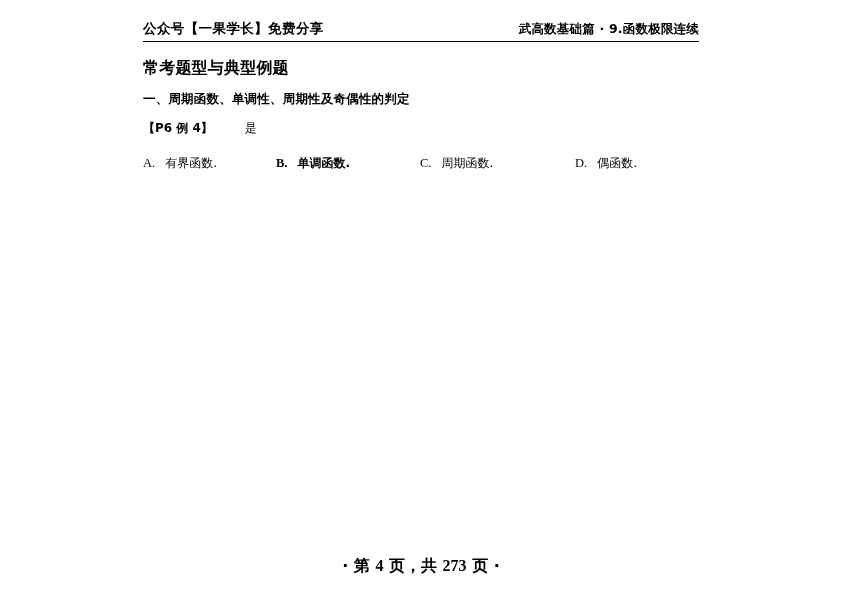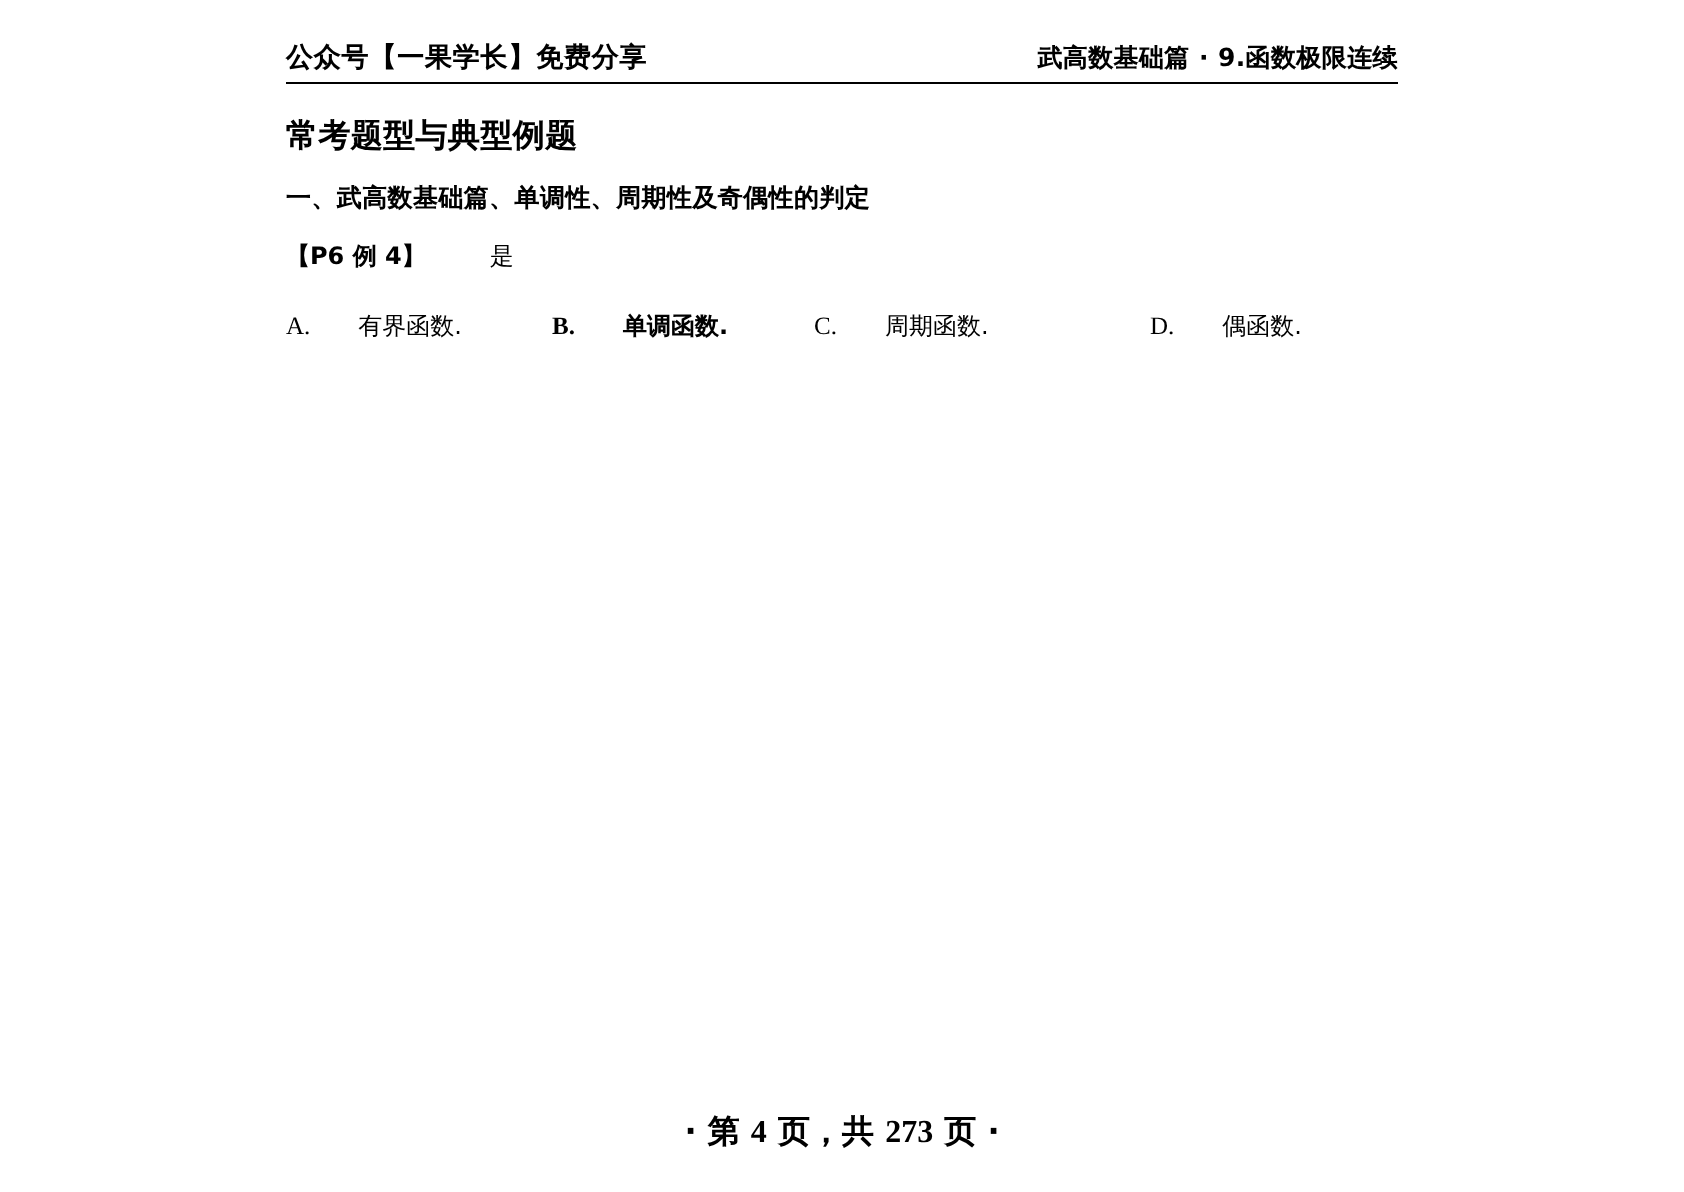--- a/index.html
+++ b/index.html
@@ -160,7 +160,7 @@
 
     <div class="line-title">常考题型与典型例题</div>
 
-    <div class="line-section">一、武高数基础篇、单调性、周期性及奇偶性的判定</div>
+    <div class="line-section">一、周期函数、单调性、周期性及奇偶性的判定</div>
 
     <div class="line-example">
       <span class="ex-tag">【P6 例 4】</span>

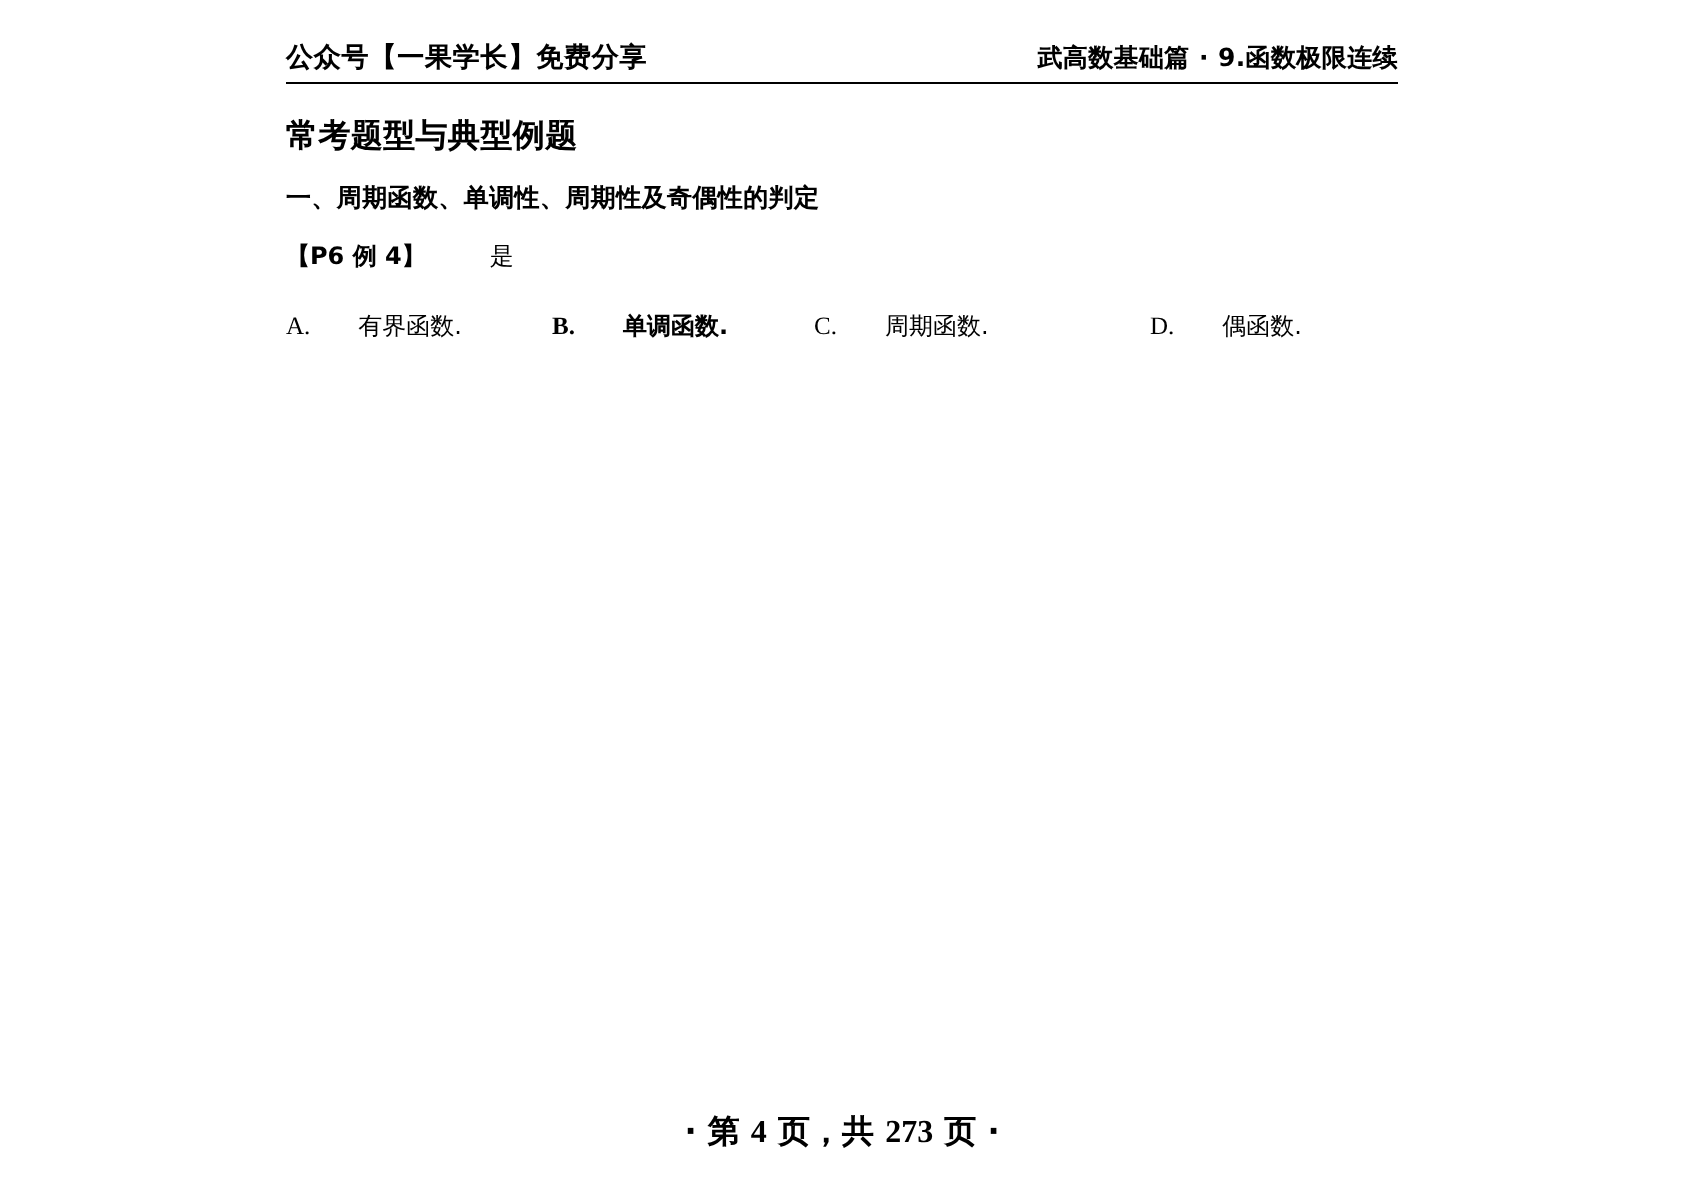--- a/index.html
+++ b/index.html
@@ -123,7 +123,7 @@
   .opt-text {
     font-family: "DejaVu Sans", sans-serif;
     font-size: 12px;
-    margin-left: 24px;
+    margin-left: 10px;
   }
   .opt-a { left: 0px; }
   .opt-b { left: 133px; font-weight: bold; }

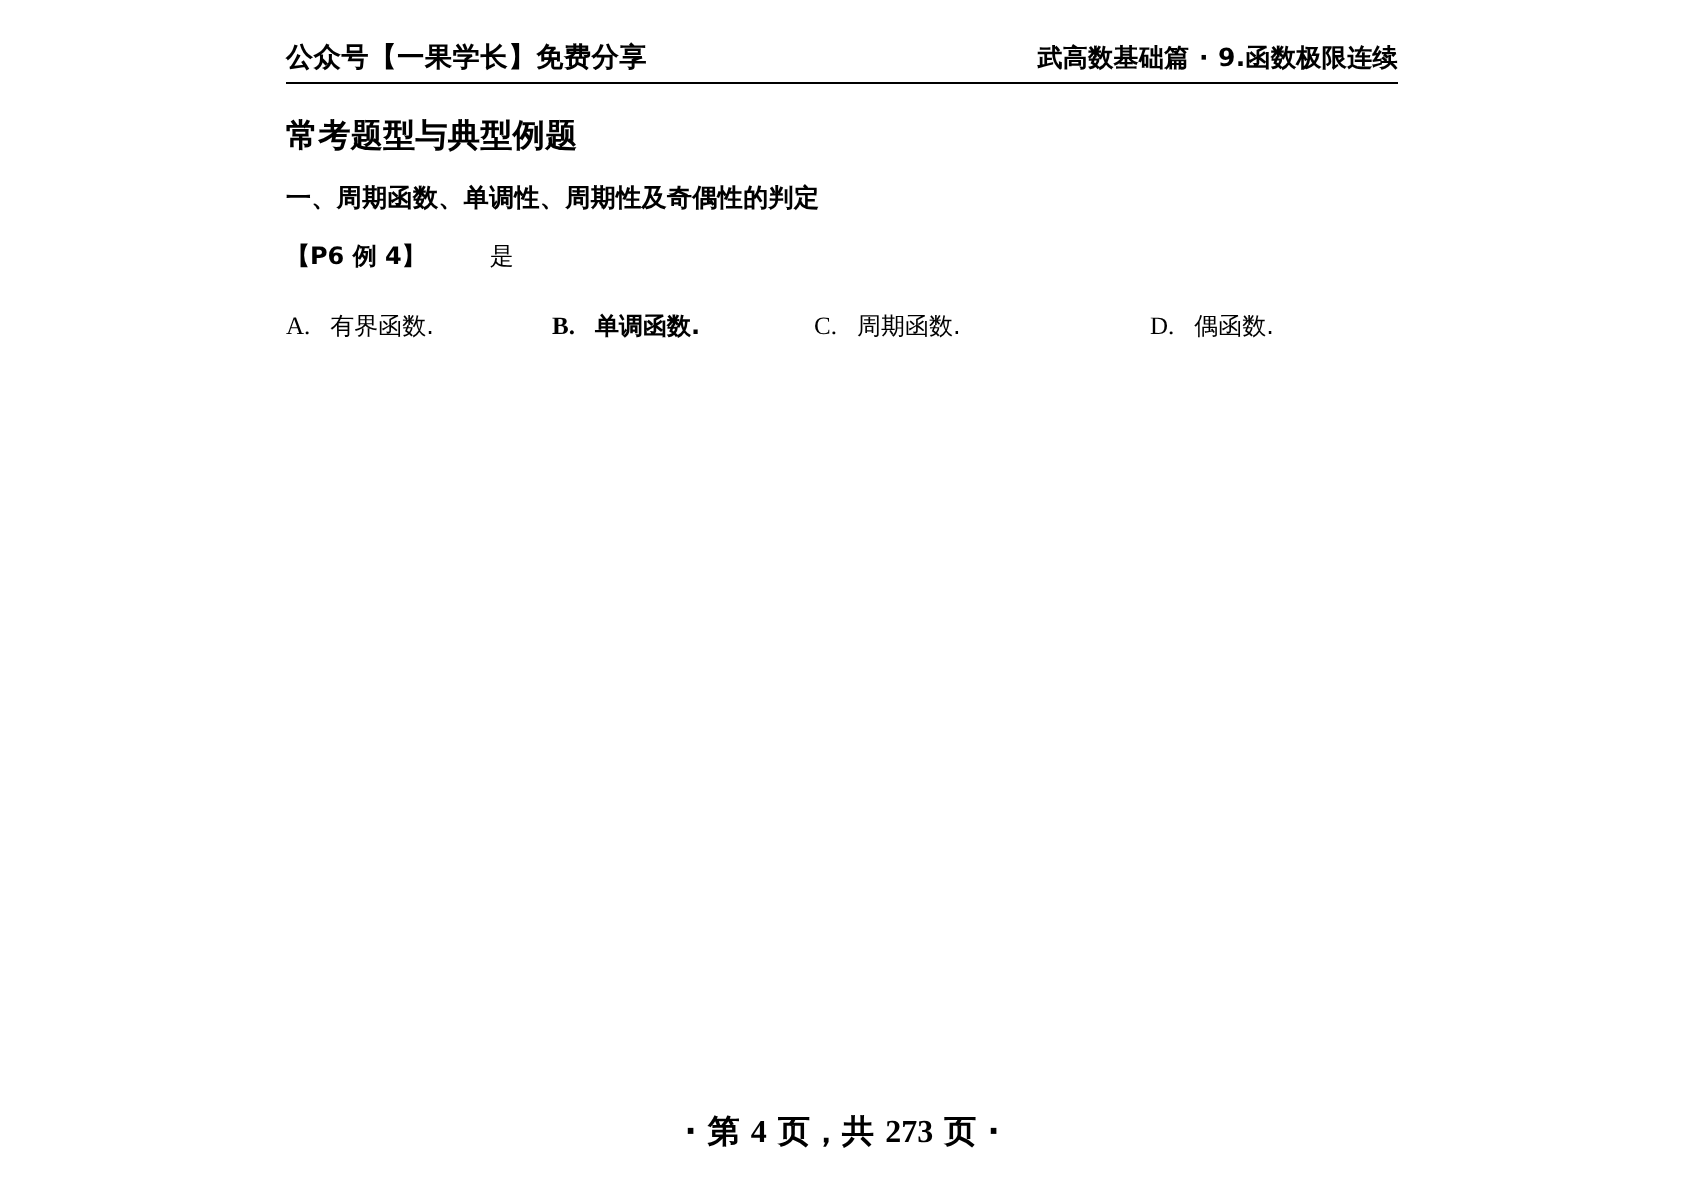--- a/index.html
+++ b/index.html
@@ -127,7 +127,7 @@
   }
   .opt-a { left: 0px; }
   .opt-b { left: 133px; font-weight: bold; }
-  .opt-c { left: 264px; }
+  .opt-c { left: 277px; }
   .opt-d { left: 432px; }
   
   .footer {

